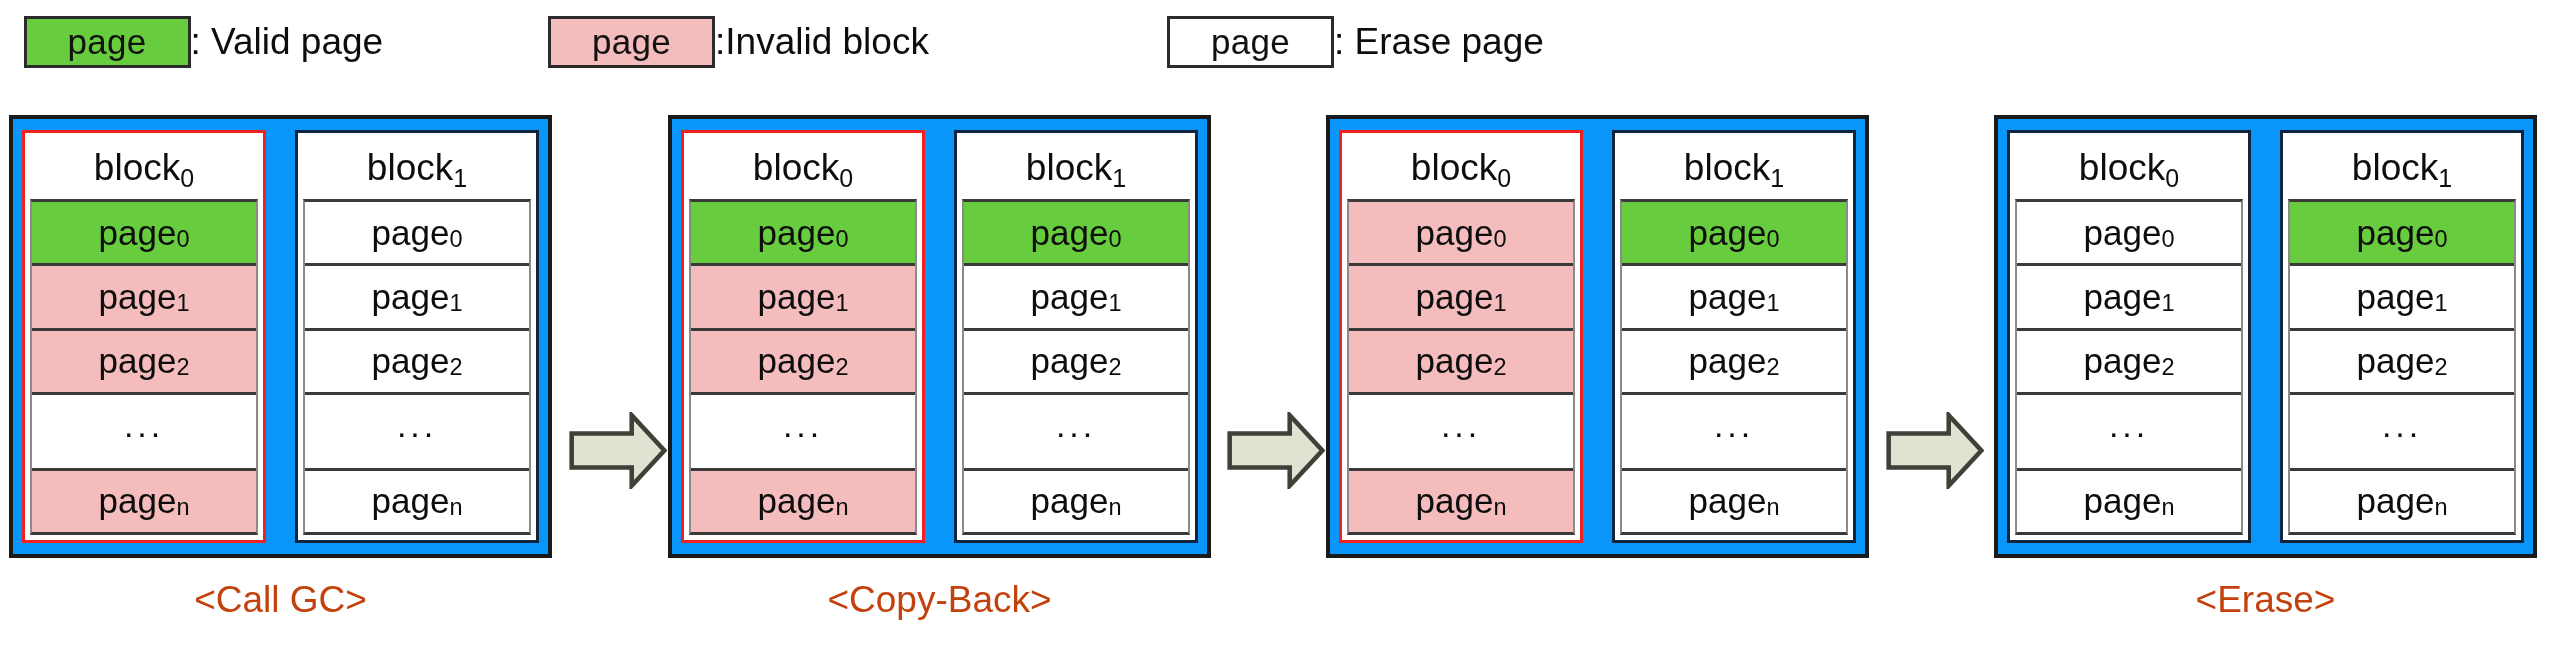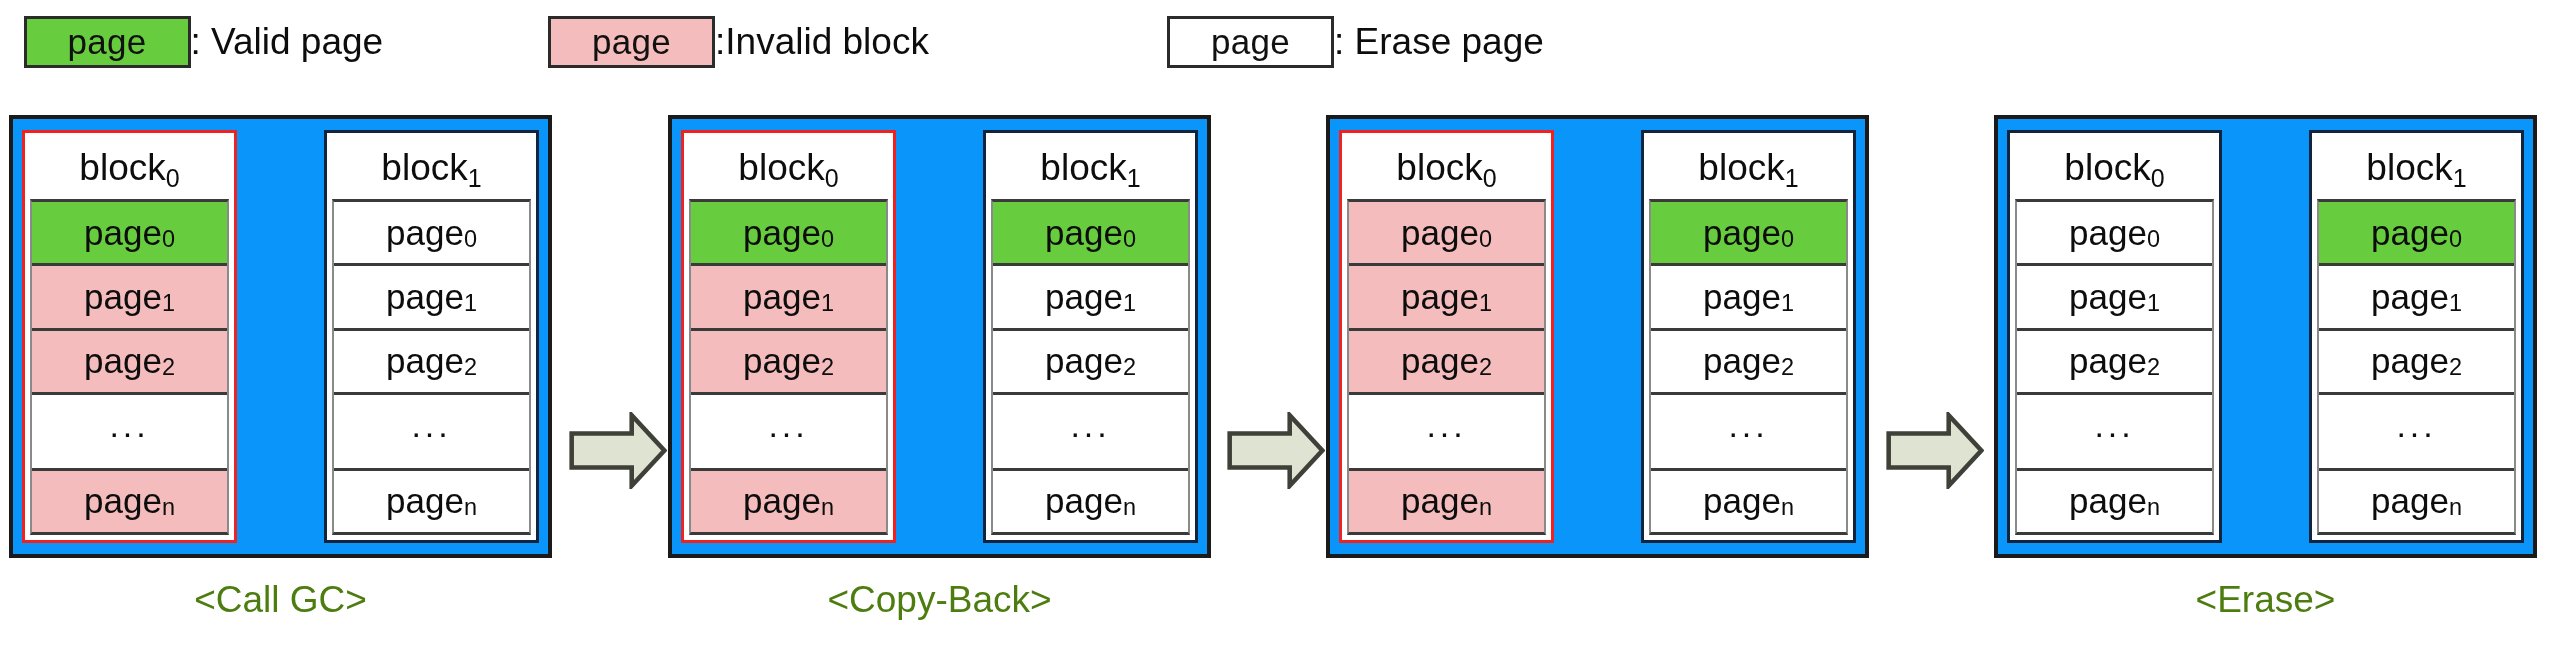--- a/index.html
+++ b/index.html
@@ -72,7 +72,7 @@
   }
 
   .block{
-    width:215px;
+    width:244px;
     height:413px;
     box-sizing:border-box;
     background:#ffffff;

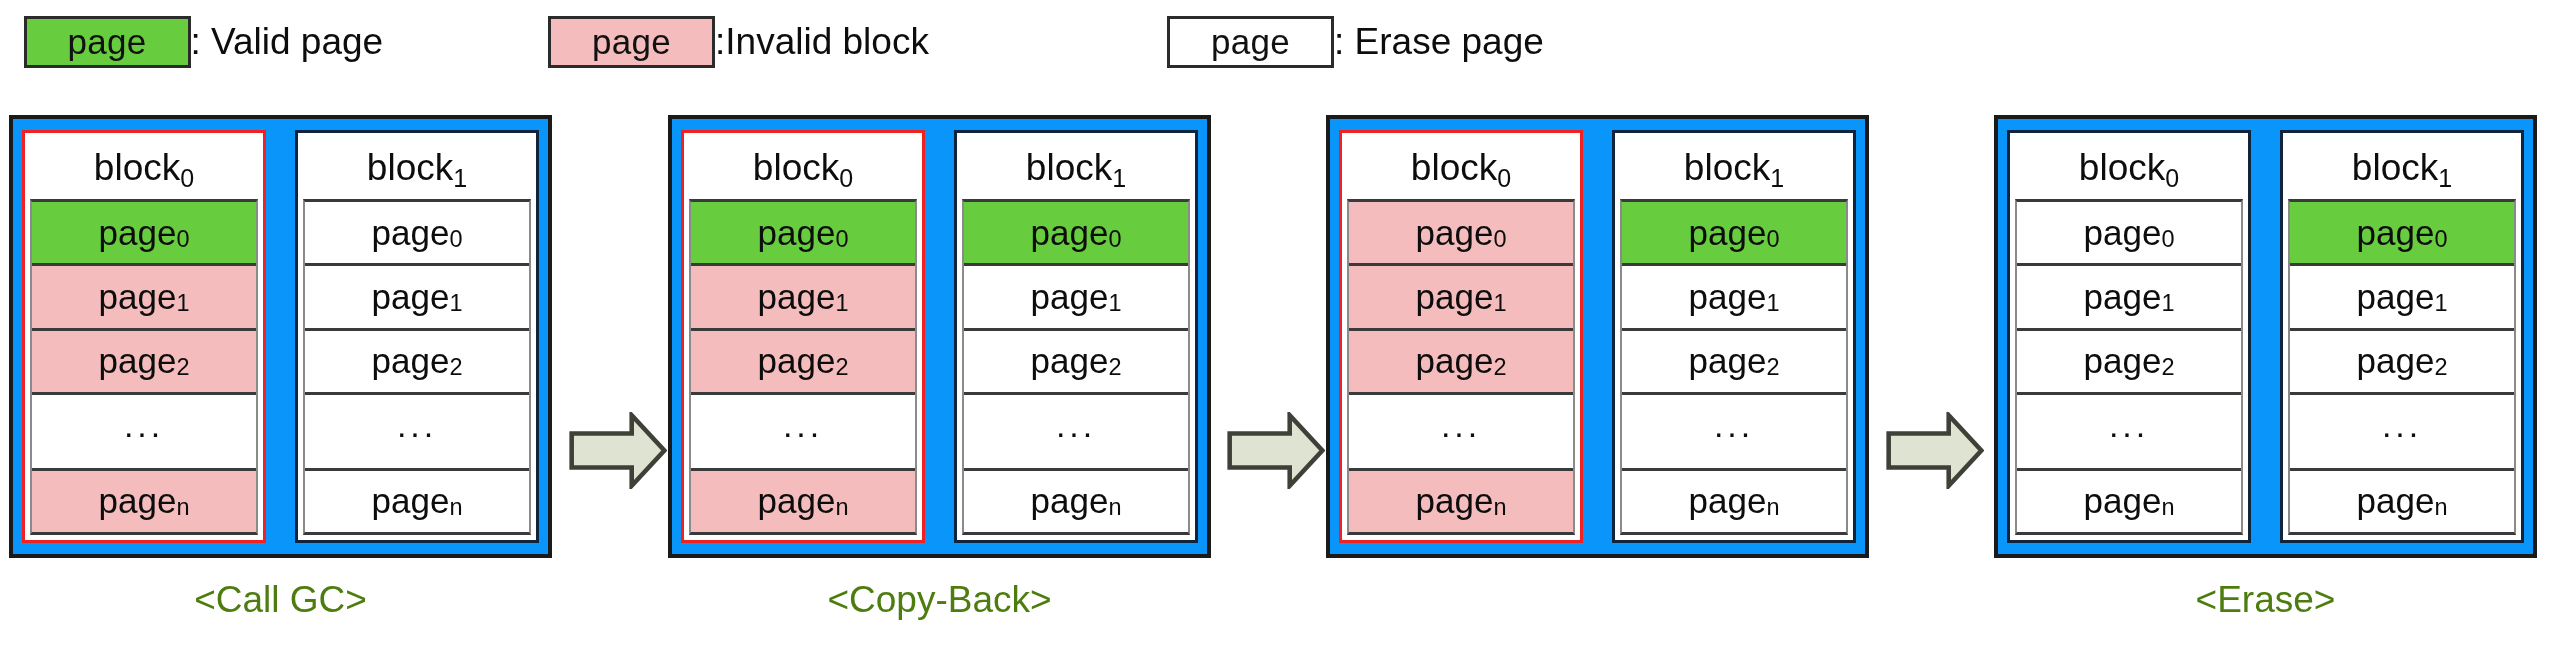--- a/index.html
+++ b/index.html
@@ -128,7 +128,7 @@
     width:543px;
     text-align:center;
     font-size:37px;
-    color:#4d7c0f;
+    color:#c2410c;
     white-space:pre;
   }
 

